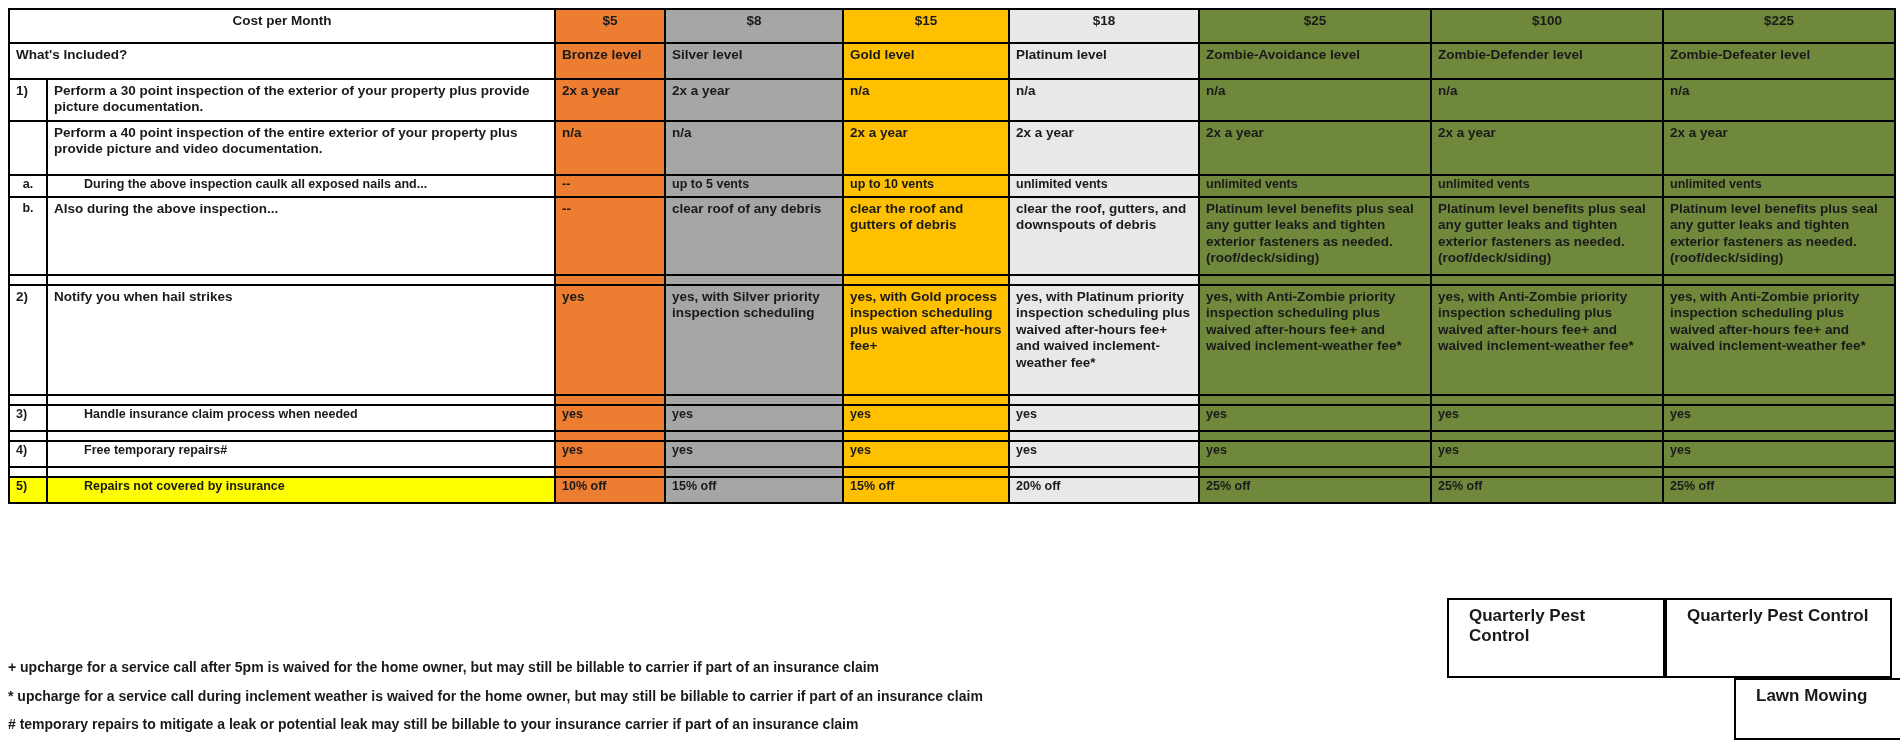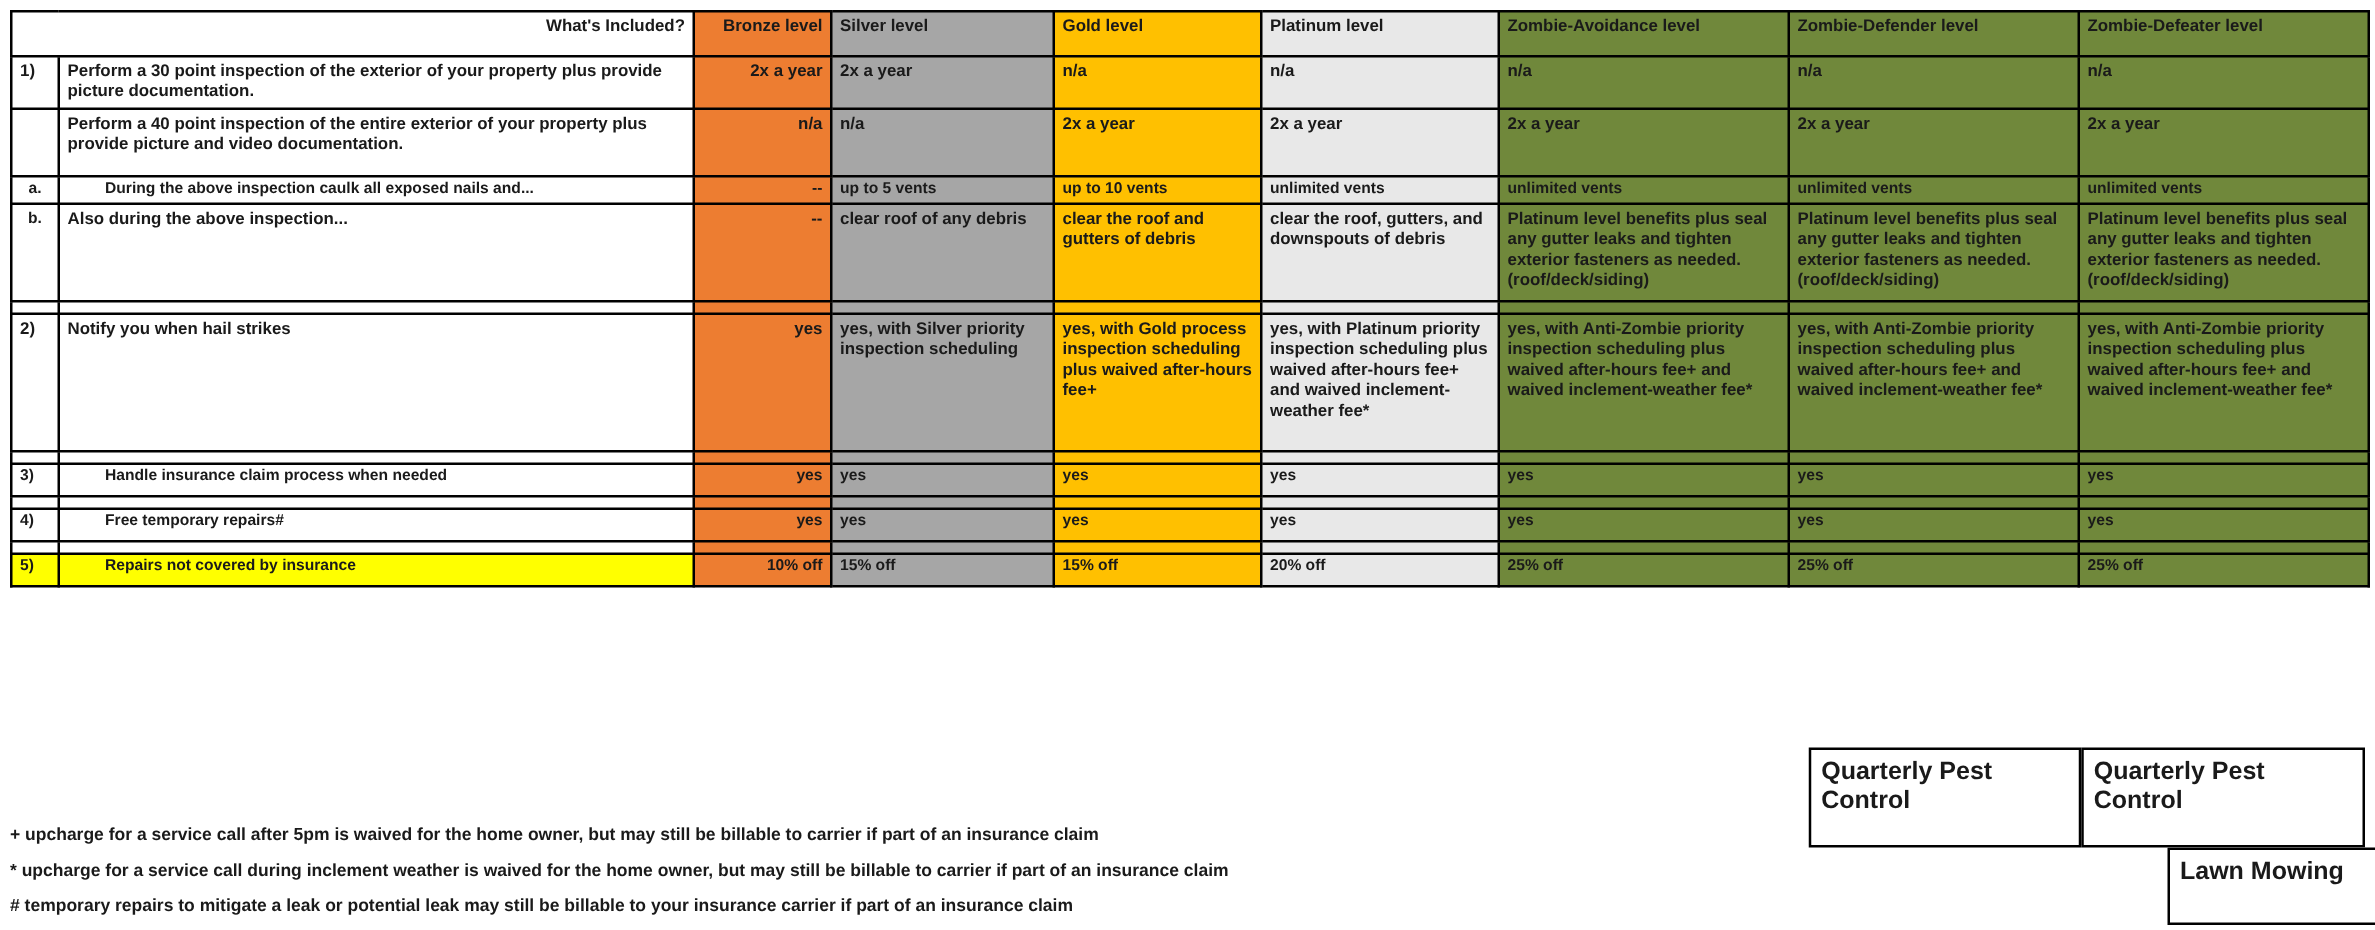--- a/index.html
+++ b/index.html
@@ -172,6 +172,16 @@
     </colgroup>
     <tbody>
 
+      <tr class="price-row">
+        <td class="white hdr-title" colspan="2">Cost per Month</td>
+        <td class="bronze">$5</td>
+        <td class="silver">$8</td>
+        <td class="gold">$15</td>
+        <td class="platinum">$18</td>
+        <td class="zombie">$25</td>
+        <td class="zombie">$100</td>
+        <td class="zombie">$225</td>
+      </tr>
 
       <tr class="hdr-row">
         <td class="white hdr-title" colspan="2">What's Included?</td>

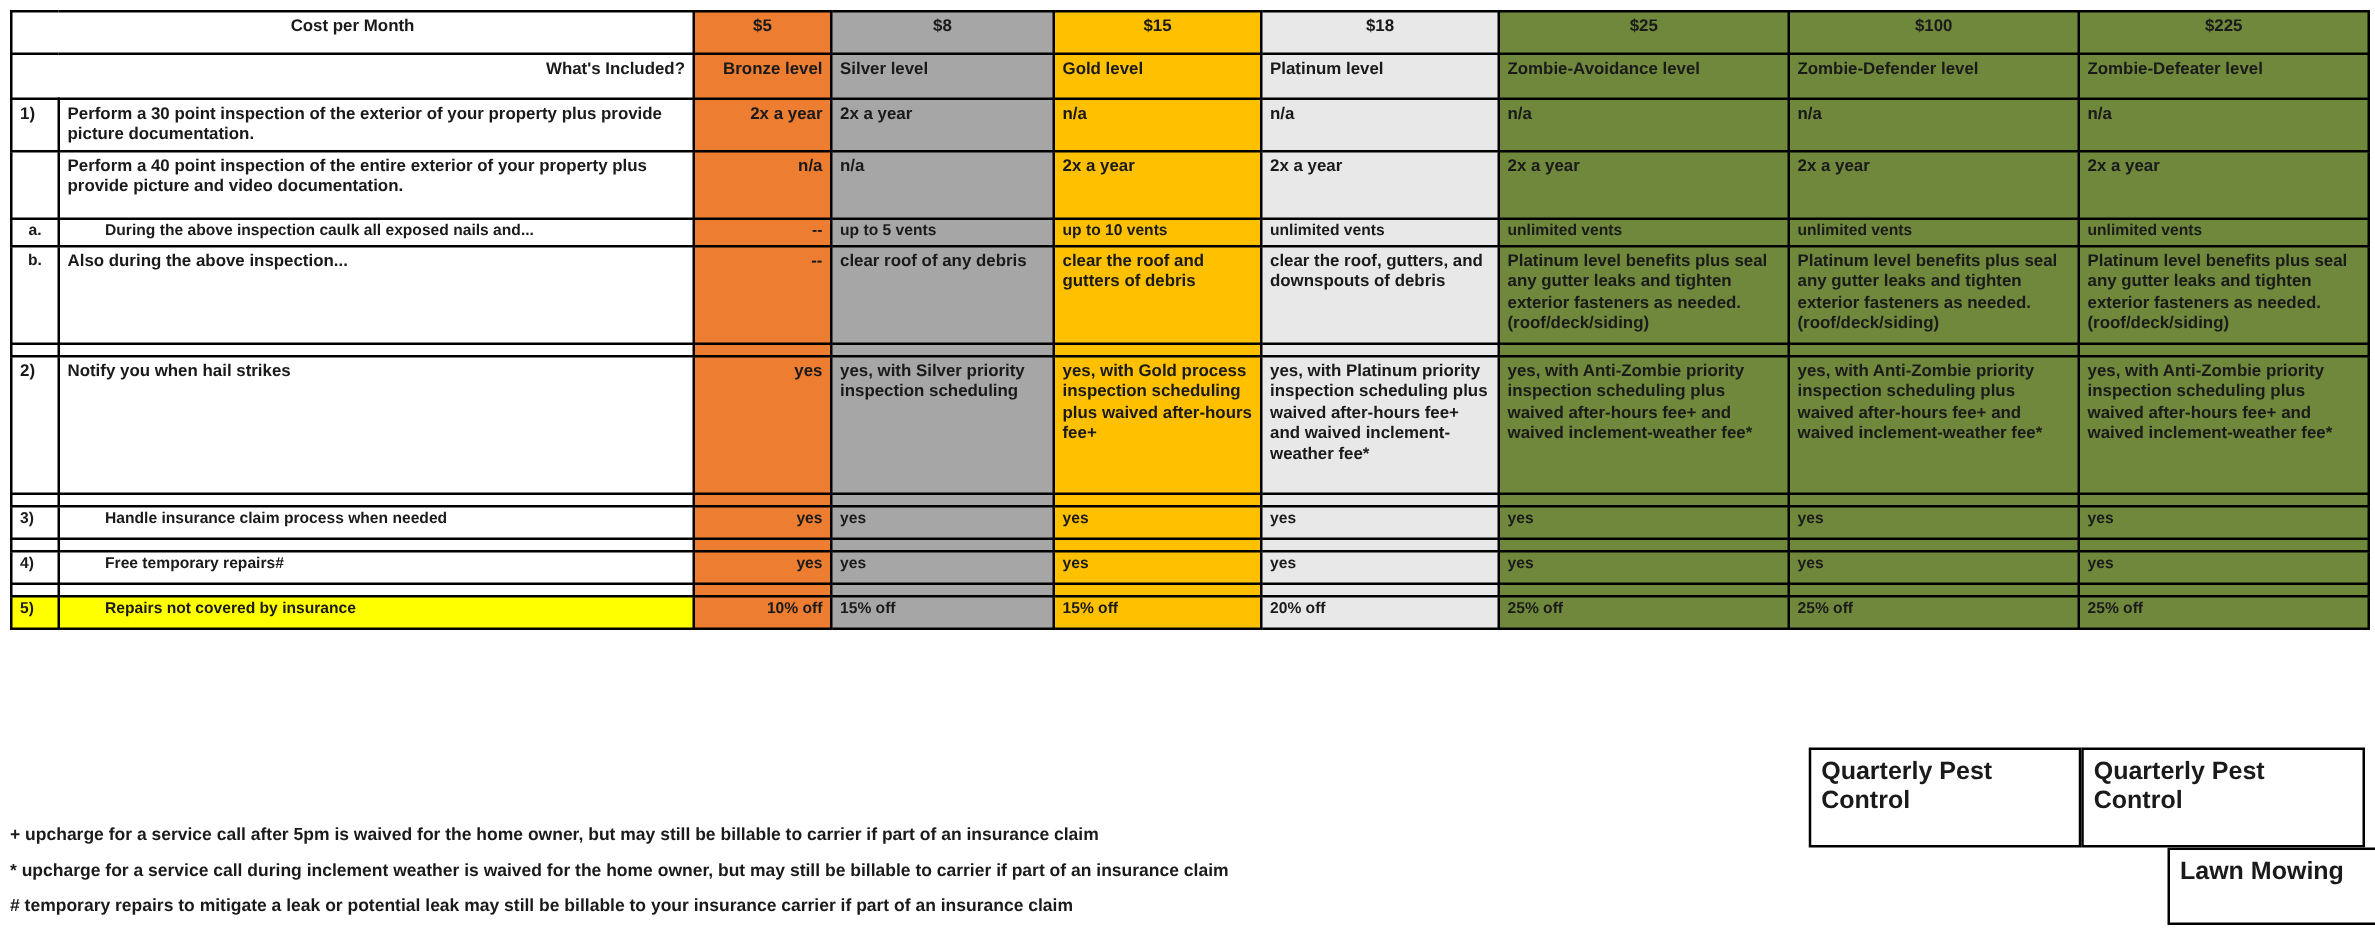--- a/index.html
+++ b/index.html
@@ -58,7 +58,7 @@
     font-size: 15.5px;
   }
   .hdr-title {
-    text-align: right;
+    text-align: left;
     font-size: 20px;
     font-weight: bold;
   }

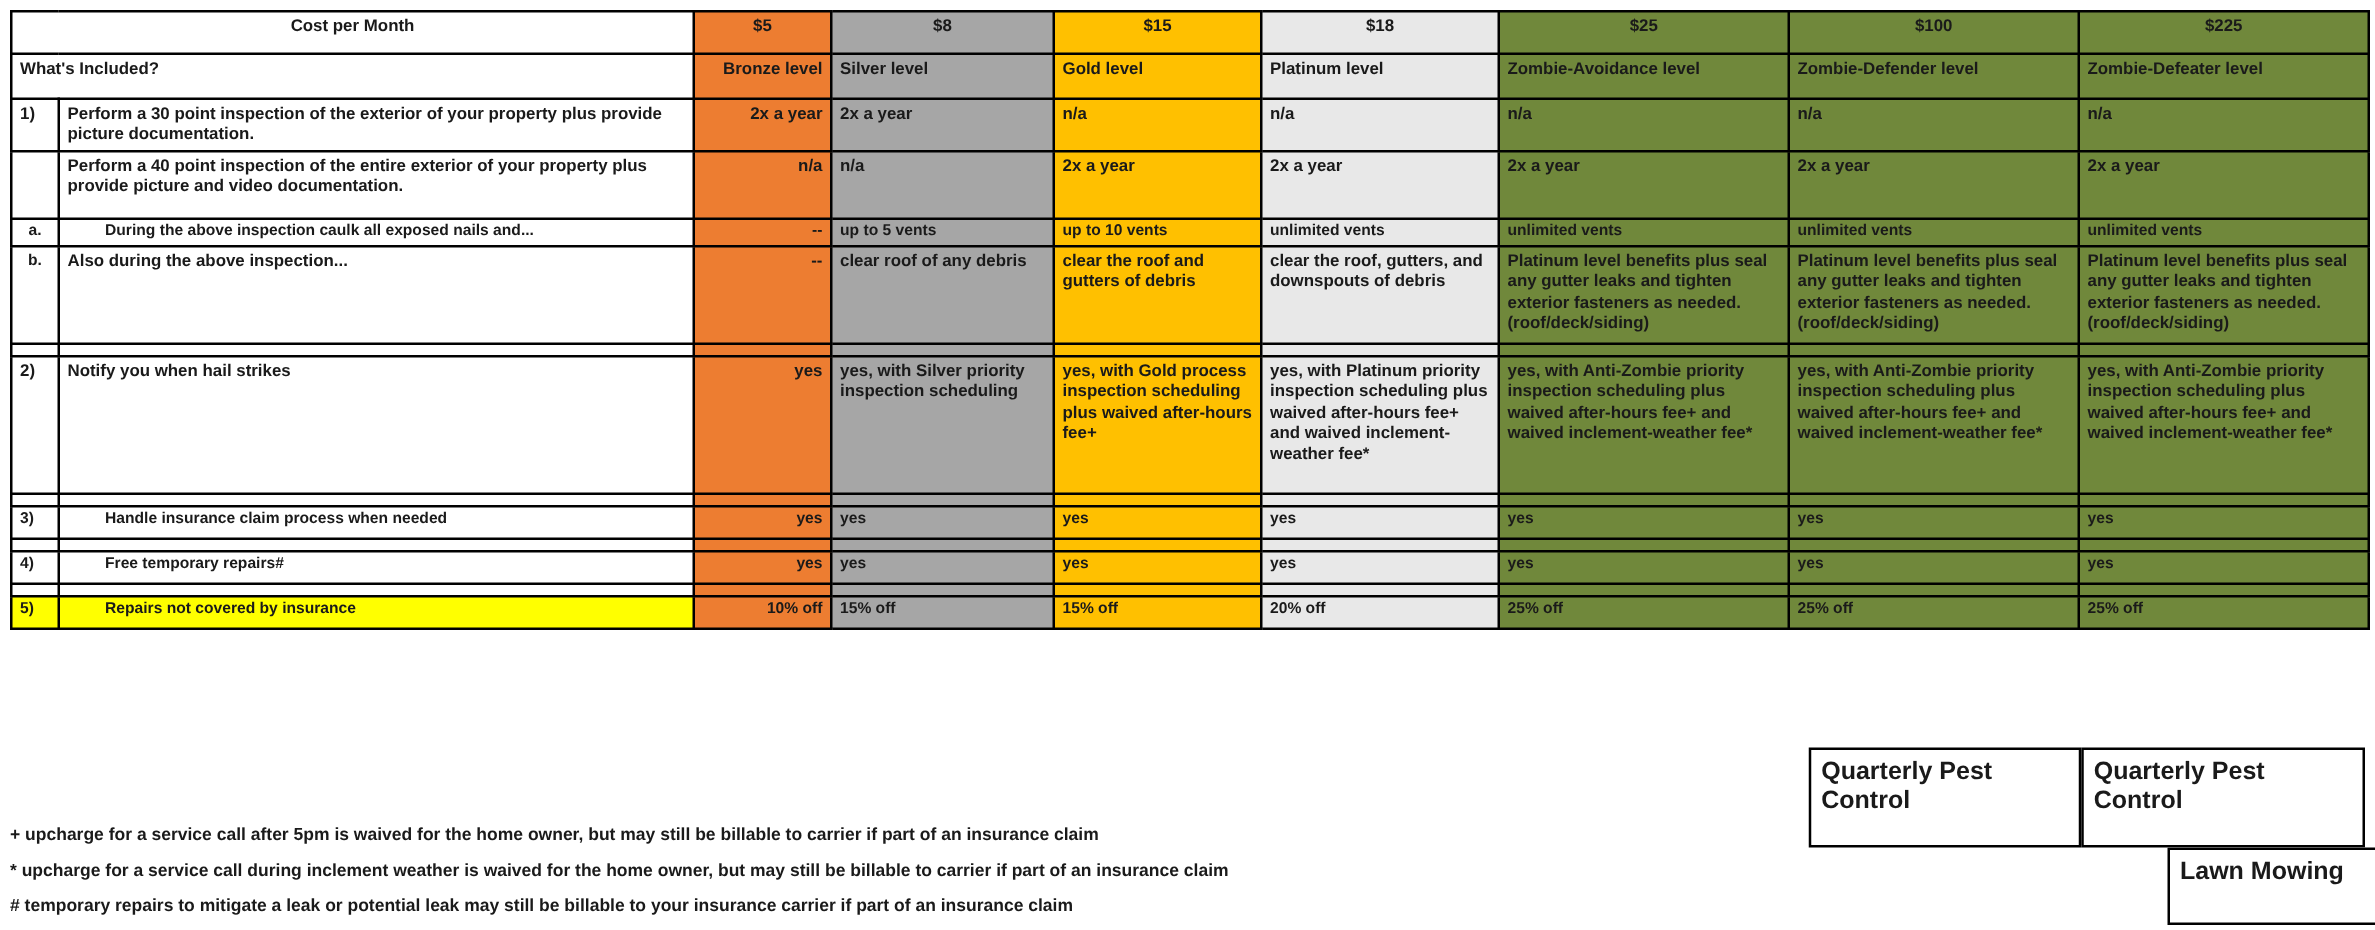--- a/index.html
+++ b/index.html
@@ -64,7 +64,7 @@
   }
   .lvlname { text-align: left; font-size: 15px; }
 
-  .bronze   { background: #ED7D31; text-align: right; }
+  .bronze   { background: #ED7D31; }
   .silver   { background: #A6A6A6; }
   .gold     { background: #FFC000; }
   .platinum { background: #E8E8E8; }

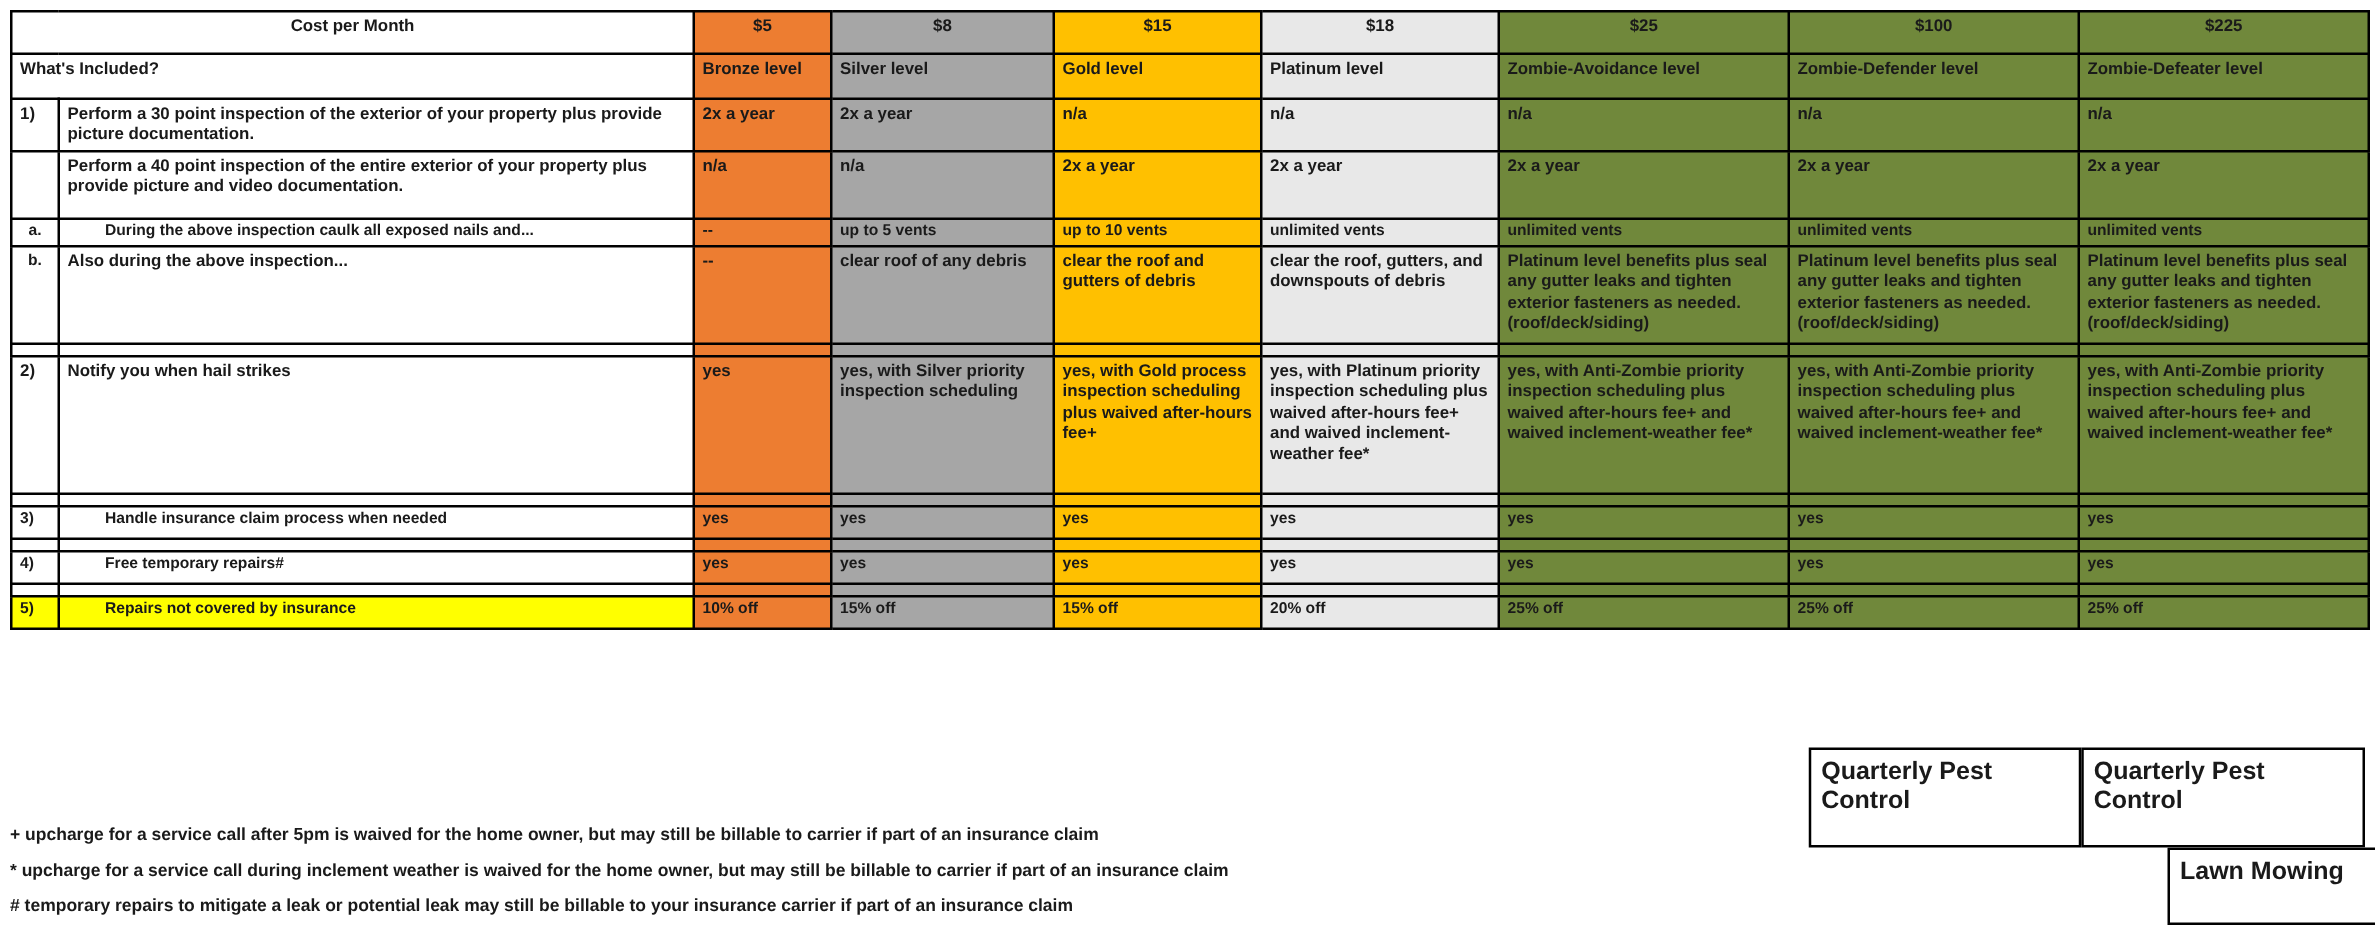--- a/index.html
+++ b/index.html
@@ -132,9 +132,9 @@
     position: absolute;
     border: 2px solid #000;
     background: #ffffff;
-    font-size: 20px;
-    font-weight: bold;
-    padding: 6px 8px;
+    font-size: 17px;
+    font-weight: bold;
+    padding: 6px 20px;
     box-sizing: border-box;
     pointer-events: auto;
   }

